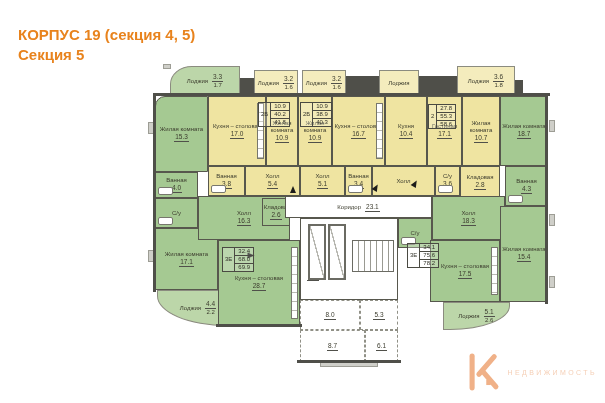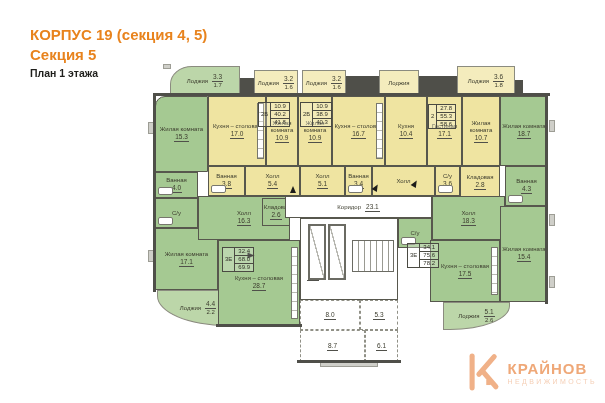--- a/index.html
+++ b/index.html
@@ -6,7 +6,7 @@
   body{width:605px;height:403px;background:#ffffff;position:relative;overflow:hidden;
        font-family:"Liberation Sans",sans-serif;}
   
-  .header{position:absolute;left:30px;top:26px;line-height:1.25}
+  .header{position:absolute;left:18px;top:26px;line-height:1.25}
   .h1{color:#e8831d;font-weight:bold;font-size:15px}
   .h2{color:#e8831d;font-weight:bold;font-size:15px;margin-top:1px}
   .h3{color:#1f1f1c;font-weight:bold;font-size:10.5px;margin-top:2px}

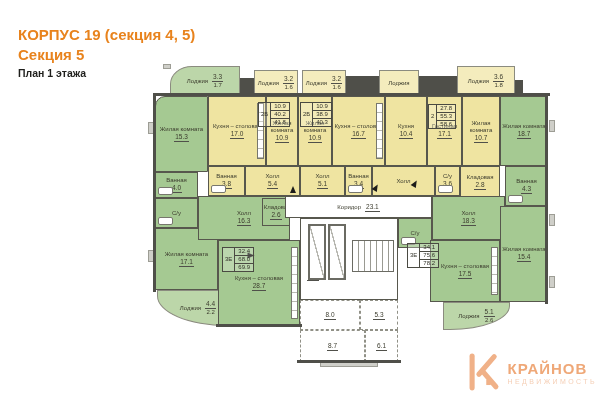--- a/index.html
+++ b/index.html
@@ -63,7 +63,6 @@
 <div class="header">
   <div class="h1">КОРПУС 19 (секция 4, 5)</div>
   <div class="h2">Секция 5</div>
-  <div class="h3">План 1 этажа</div>
 </div>
 
 <div id="plan">

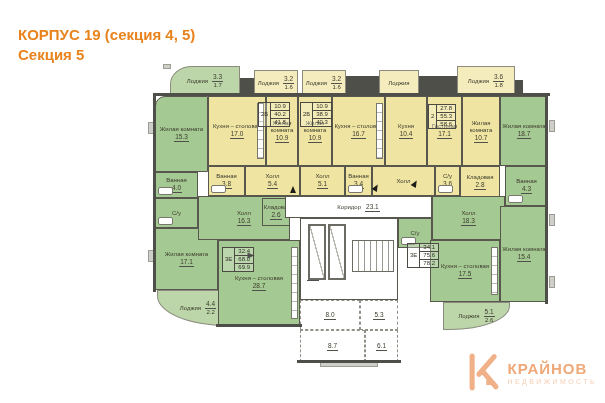--- a/index.html
+++ b/index.html
@@ -382,7 +382,6 @@
     <rect x="34" y="50" width="8" height="9" fill="#f0b188"></rect>
   </svg>
   <div class="logo-texts">
-    <div class="logo-brand">КРАЙНОВ</div>
     <div class="logo-sub">НЕДВИЖИМОСТЬ</div>
   </div>
 </div>

